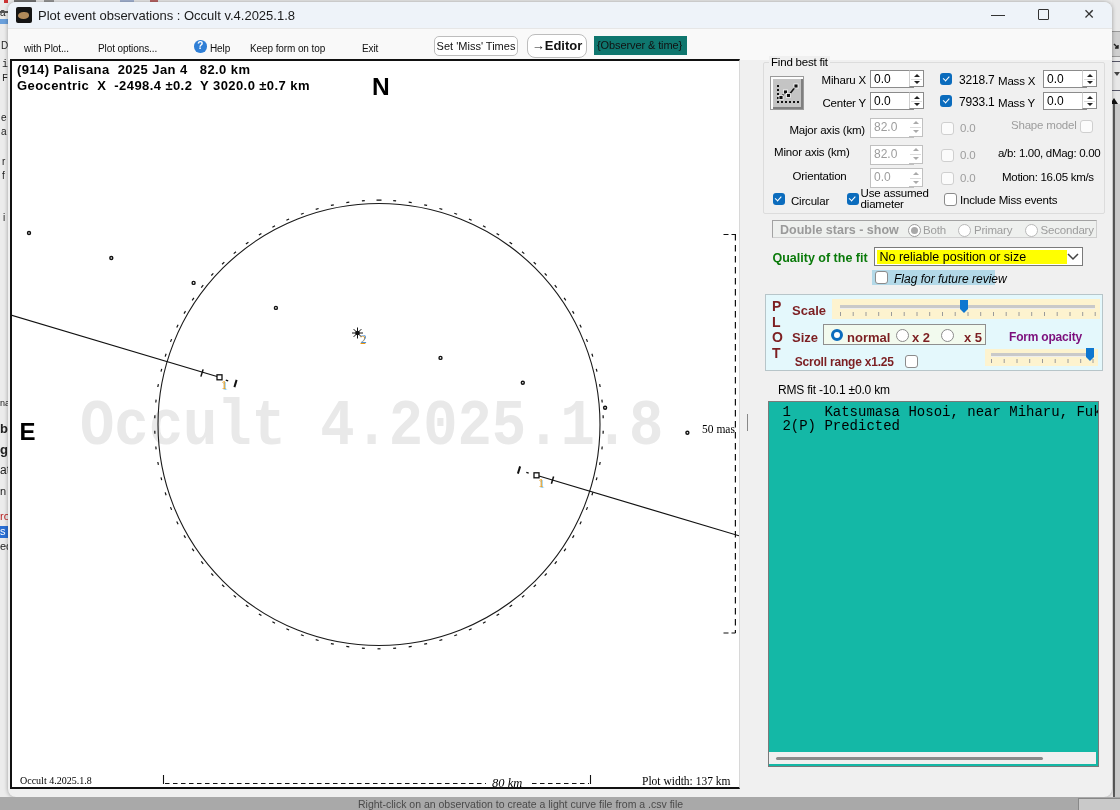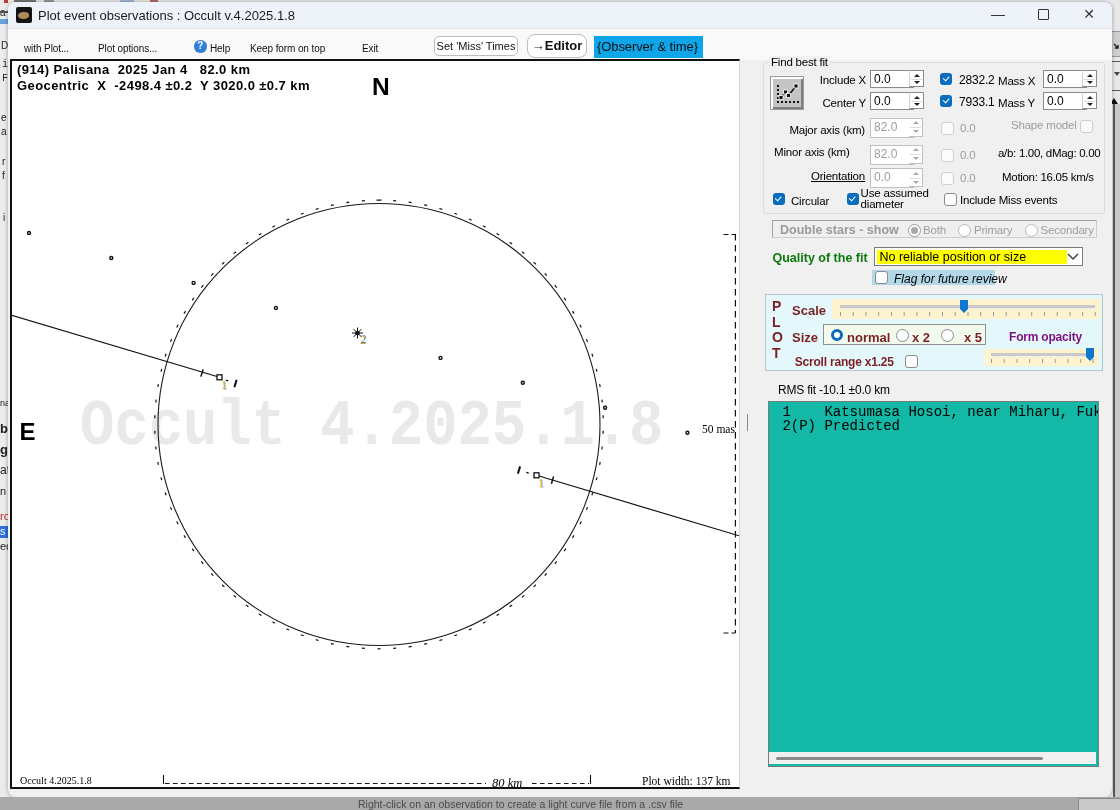--- a/index.html
+++ b/index.html
@@ -136,7 +136,7 @@
     <div class="mi" style="left:354px;">Exit</div>
     <div class="btn" style="left:426px;top:7px;width:82px;height:18px;line-height:18px;border-radius:5px;white-space:nowrap;font-size:11px;">Set 'Miss' Times</div>
     <div class="btn" style="left:519px;top:5px;width:58px;height:22px;line-height:22px;font-weight:bold;font-size:13px;">→Editor</div>
-    <div class="mi" style="left:586px;top:7px;font-size:13px;background:#0ea5e9;padding:3px 5px 4px 3px;">{Observer &amp; time}</div>
+    <div class="mi" style="left:586px;top:7px;font-size:11px;background:#0f766e;padding:3px 5px 4px 3px;">{Observer &amp; time}</div>
   </div>
 
   <div class="abs" id="plot">

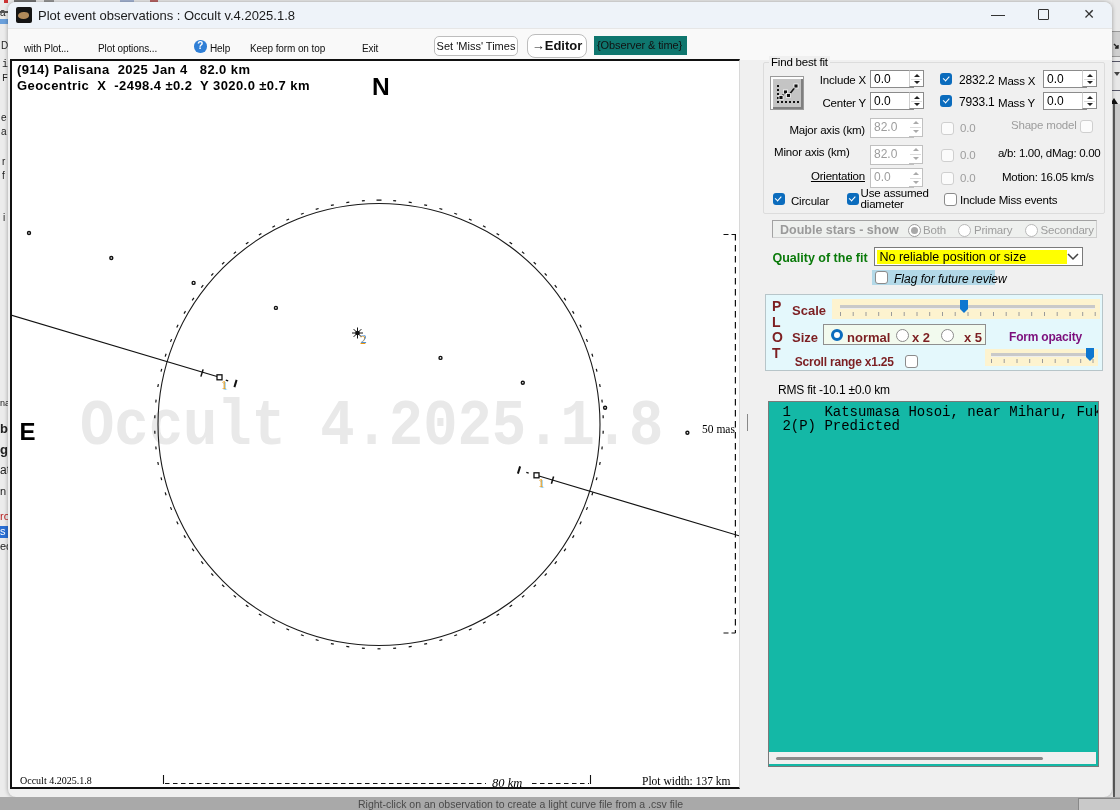--- a/index.html
+++ b/index.html
@@ -339,7 +339,7 @@
       </svg>
     </div>
 
-    <div class="lab" style="left:59px;top:17px;width:53px;text-align:right;">Include X</div>
+    <div class="lab" style="left:59px;top:17px;width:53px;text-align:right;">Miharu X</div>
     <div class="spin" style="left:116px;top:13px;">0.0</div>
     <div class="spbtn" style="left:156px;top:13px;height:15px;">
         <i class="up"></i>

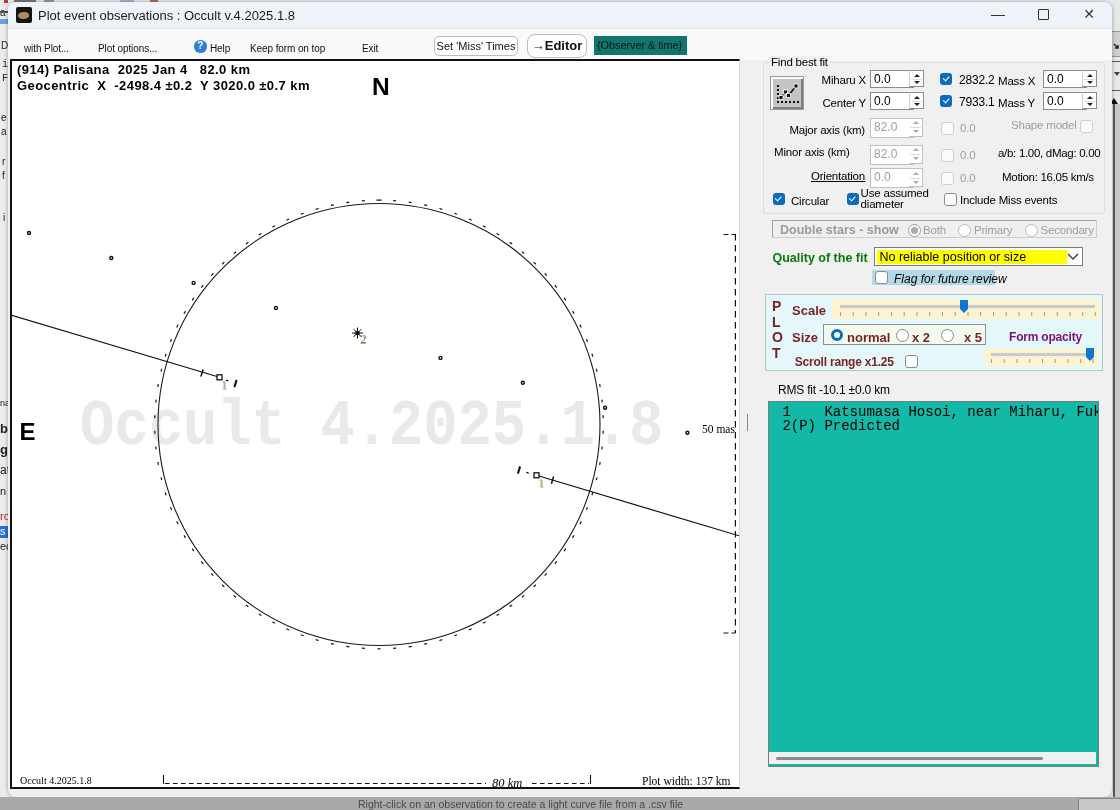--- a/index.html
+++ b/index.html
@@ -346,7 +346,7 @@
         <i class="dn"></i>
       </div>
     <div class="cb on" style="left:186px;top:16px;"></div>
-    <div class="lab" style="left:205px;top:16px;font-size:12px;">2832.2</div>
+    <div class="lab" style="left:205px;top:16px;font-size:12px;">3218.7</div>
     <div class="lab" style="left:244px;top:17.5px;">Mass X</div>
     <div class="spin" style="left:289px;top:13px;">0.0</div>
     <div class="spbtn" style="left:329px;top:13px;height:15px;">

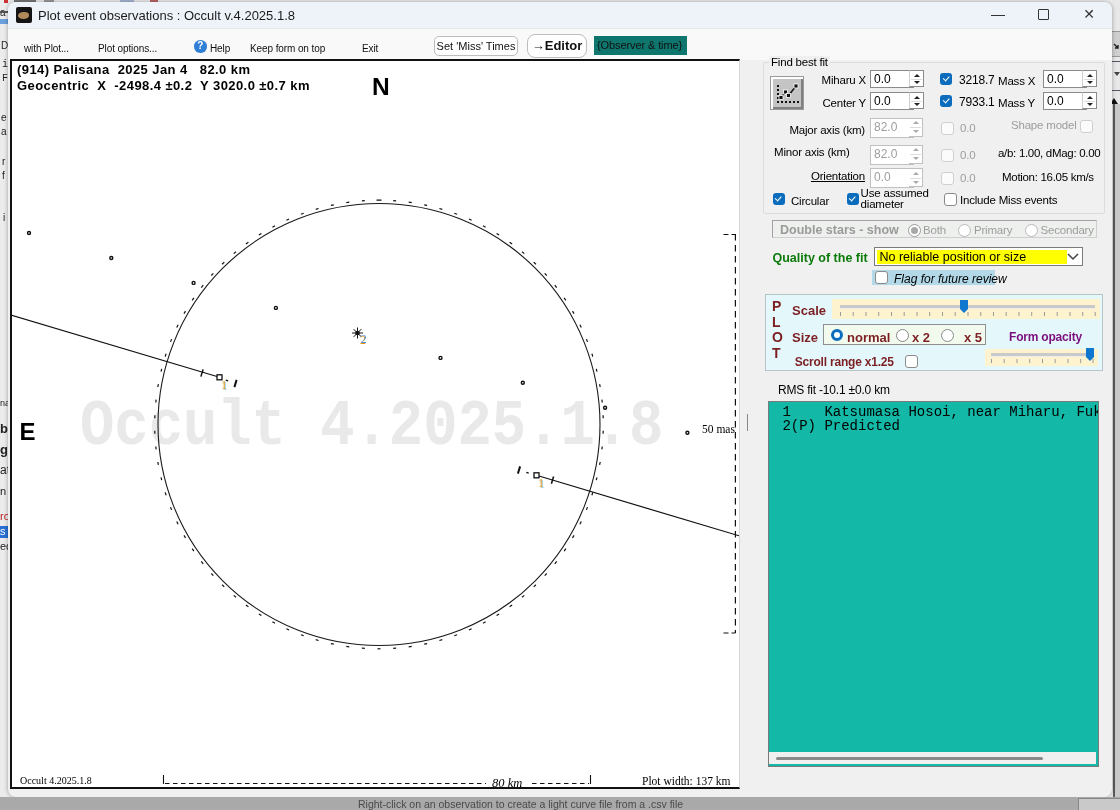--- a/index.html
+++ b/index.html
@@ -387,7 +387,7 @@
     <div class="cb disoff" style="left:187px;top:91.5px;"></div>
     <div class="glab" style="left:206px;top:91.5px;">0.0</div>
     <div class="lab" style="left:244px;top:89.5px;font-size:11.5px;letter-spacing:-0.3px;">a/b: 1.00, dMag: 0.00</div>
-    <div class="lab" style="left:20px;top:113px;width:91px;text-align:right;text-decoration:underline;">Orientation</div>
+    <div class="lab" style="left:20px;top:113px;width:91px;text-align:center;">Orientation</div>
     <div class="spin dis" style="left:116px;top:111px;">0.0</div>
     <div class="spbtn dis" style="left:156px;top:111px;height:17px;">
         <i class="up"></i>

